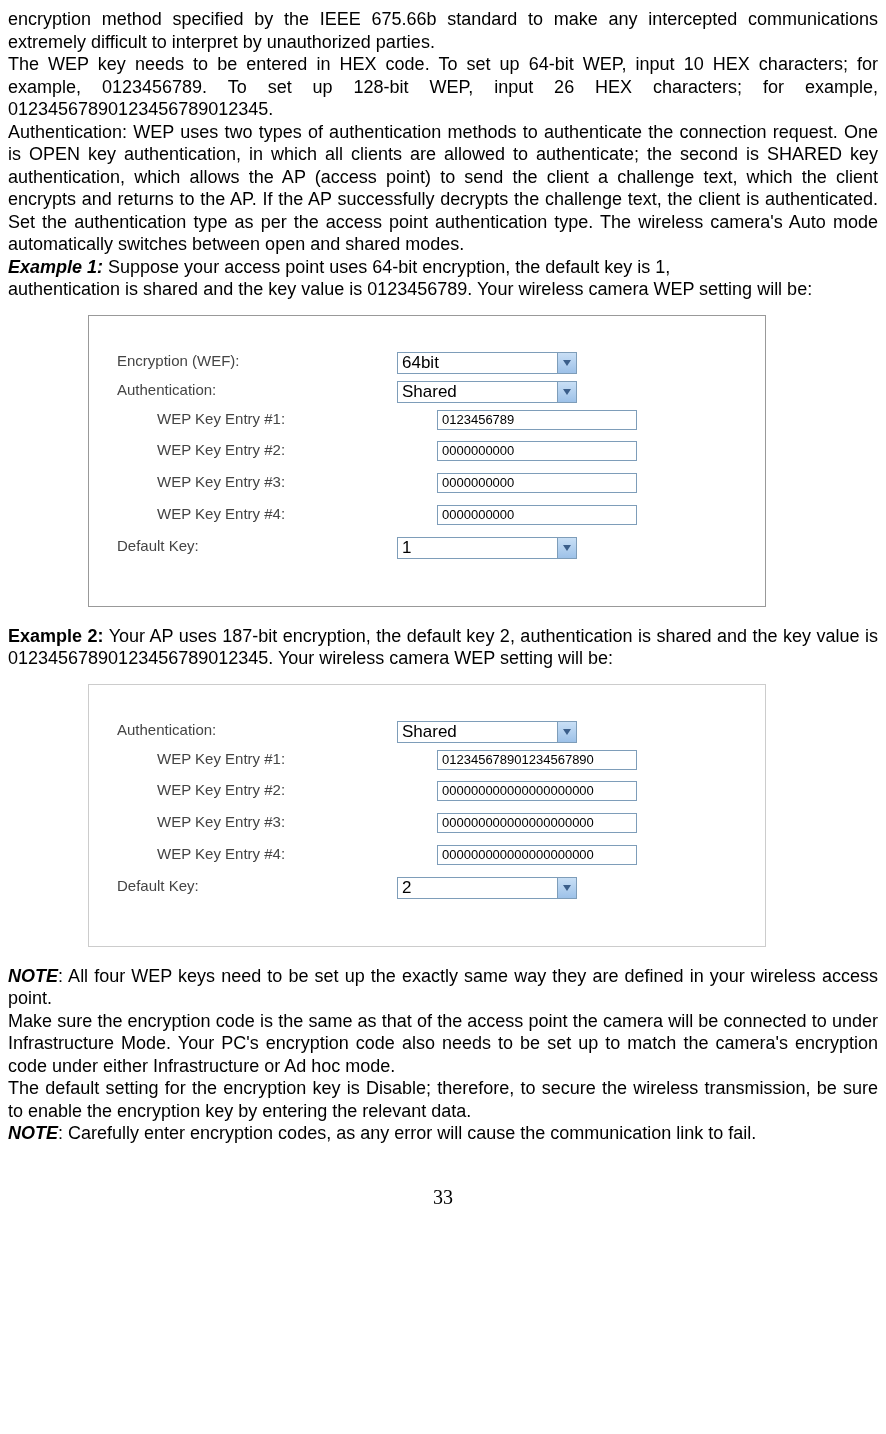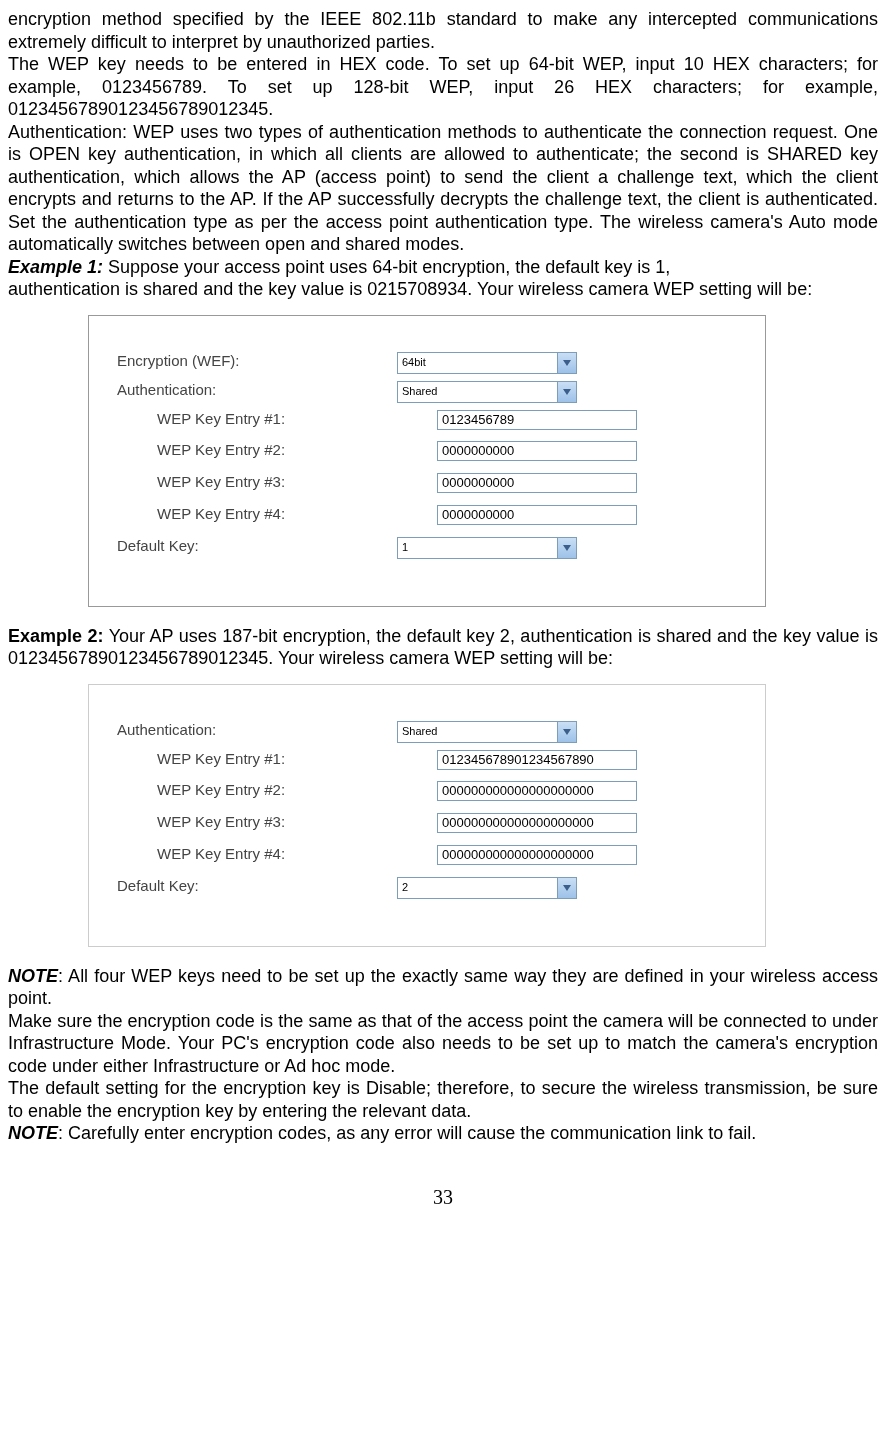--- a/index.html
+++ b/index.html
@@ -105,7 +105,7 @@
 </head>
 <body>
 
-<p class="justify">encryption method specified by the IEEE 802.11b standard to make any intercepted communications extremely difficult to interpret by unauthorized parties.</p>
+<p class="justify">encryption method specified by the IEEE 675.66b standard to make any intercepted communications extremely difficult to interpret by unauthorized parties.</p>
 <p class="justify">The WEP key needs to be entered in HEX code. To set up 64-bit WEP, input 10 HEX characters; for example, 0123456789. To set up 128-bit WEP, input 26 HEX characters; for example, 01234567890123456789012345.</p>
 <p class="justify">Authentication: WEP uses two types of authentication methods to authenticate the connection request. One is OPEN key authentication, in which all clients are allowed to authenticate; the second is SHARED key authentication, which allows the AP (access point) to send the client a challenge text, which the client encrypts and returns to the AP. If the AP successfully decrypts the challenge text, the client is authenticated. Set the authentication type as per the access point authentication type. The wireless camera's Auto mode automatically switches between open and shared modes.</p>
 

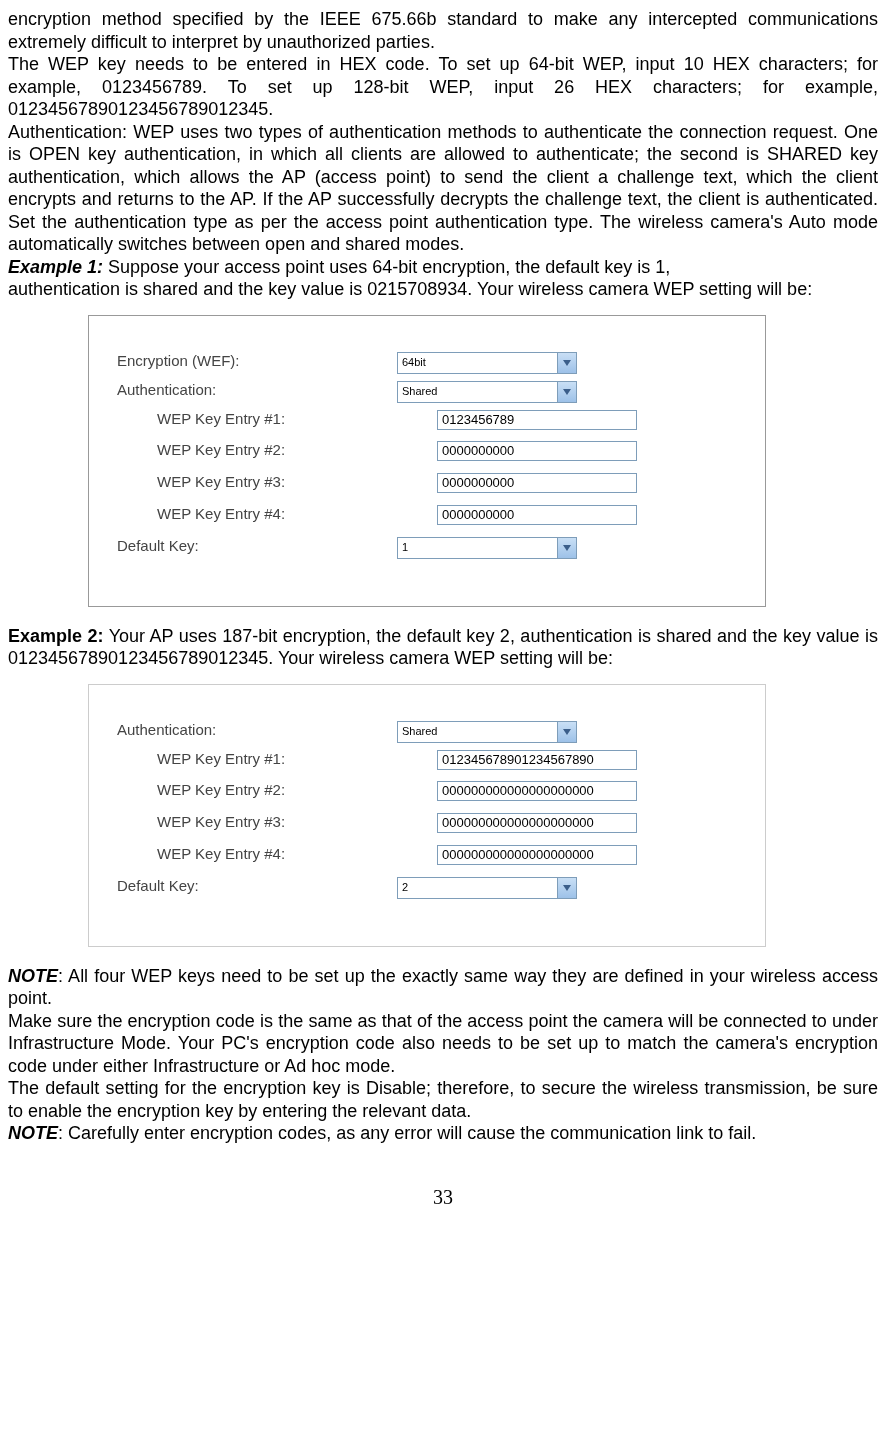--- a/index.html
+++ b/index.html
@@ -112,7 +112,7 @@
 <p class="justify">
   <span class="example-label">Example 1:</span><span> Suppose your access point uses 64-bit encryption, the default key is 1,</span>
 </p>
-<p class="justify">authentication is shared and the key value is 0215708934. Your wireless camera WEP setting will be:</p>
+<p class="justify">authentication is shared and the key value is 0123456789. Your wireless camera WEP setting will be:</p>
 
 <div class="panel">
   <div class="row">

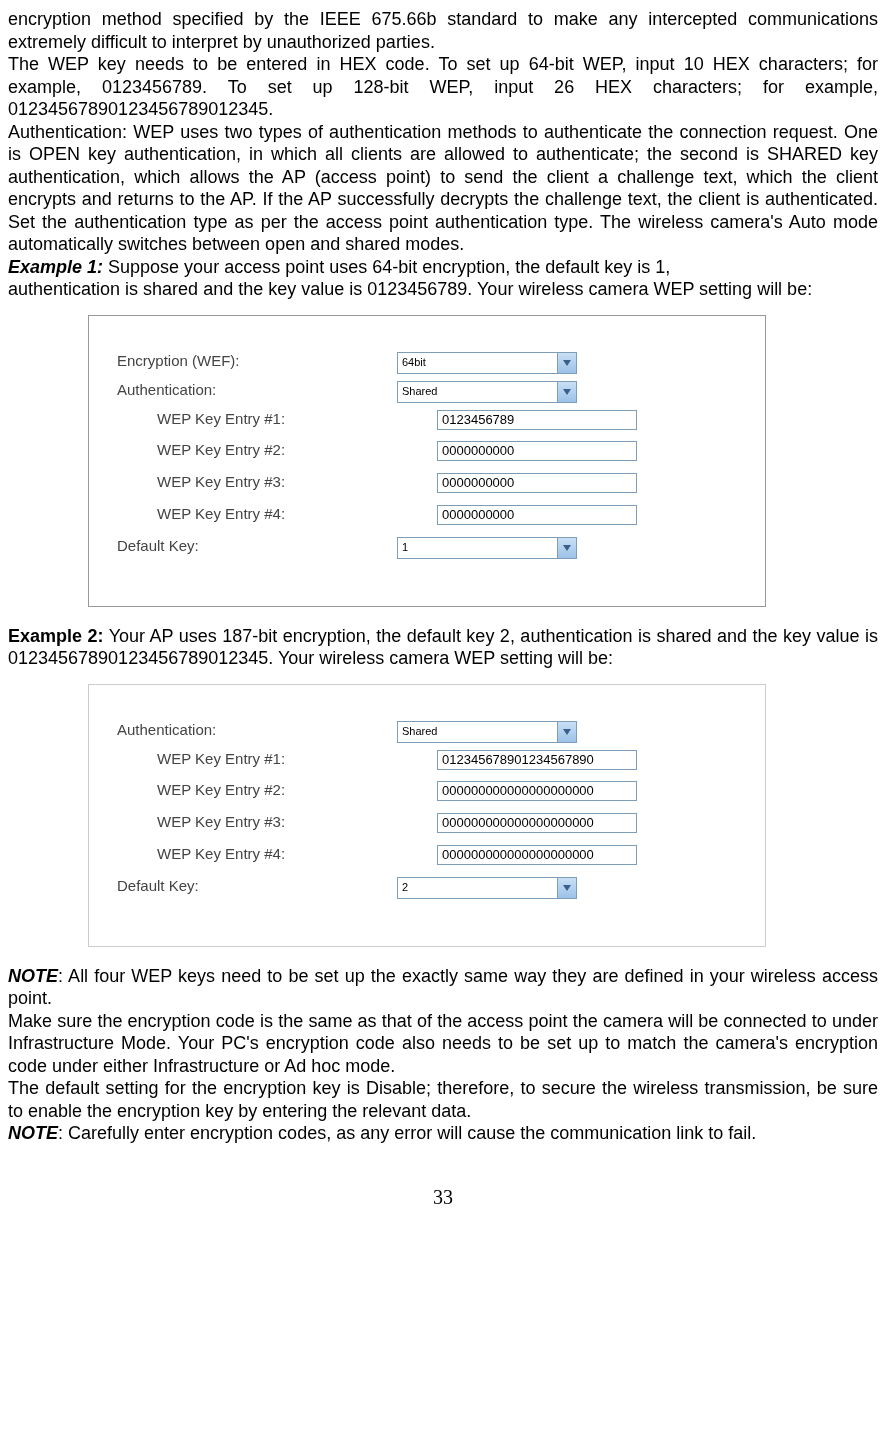--- a/index.html
+++ b/index.html
@@ -57,7 +57,7 @@
       height: 22px;
       border: 1px solid #7e9db9;
       background: #fff;
-      font-size: 11px;
+      font-size: 17px;
       padding: 0 4px;
       color: #000;
       position: relative;

